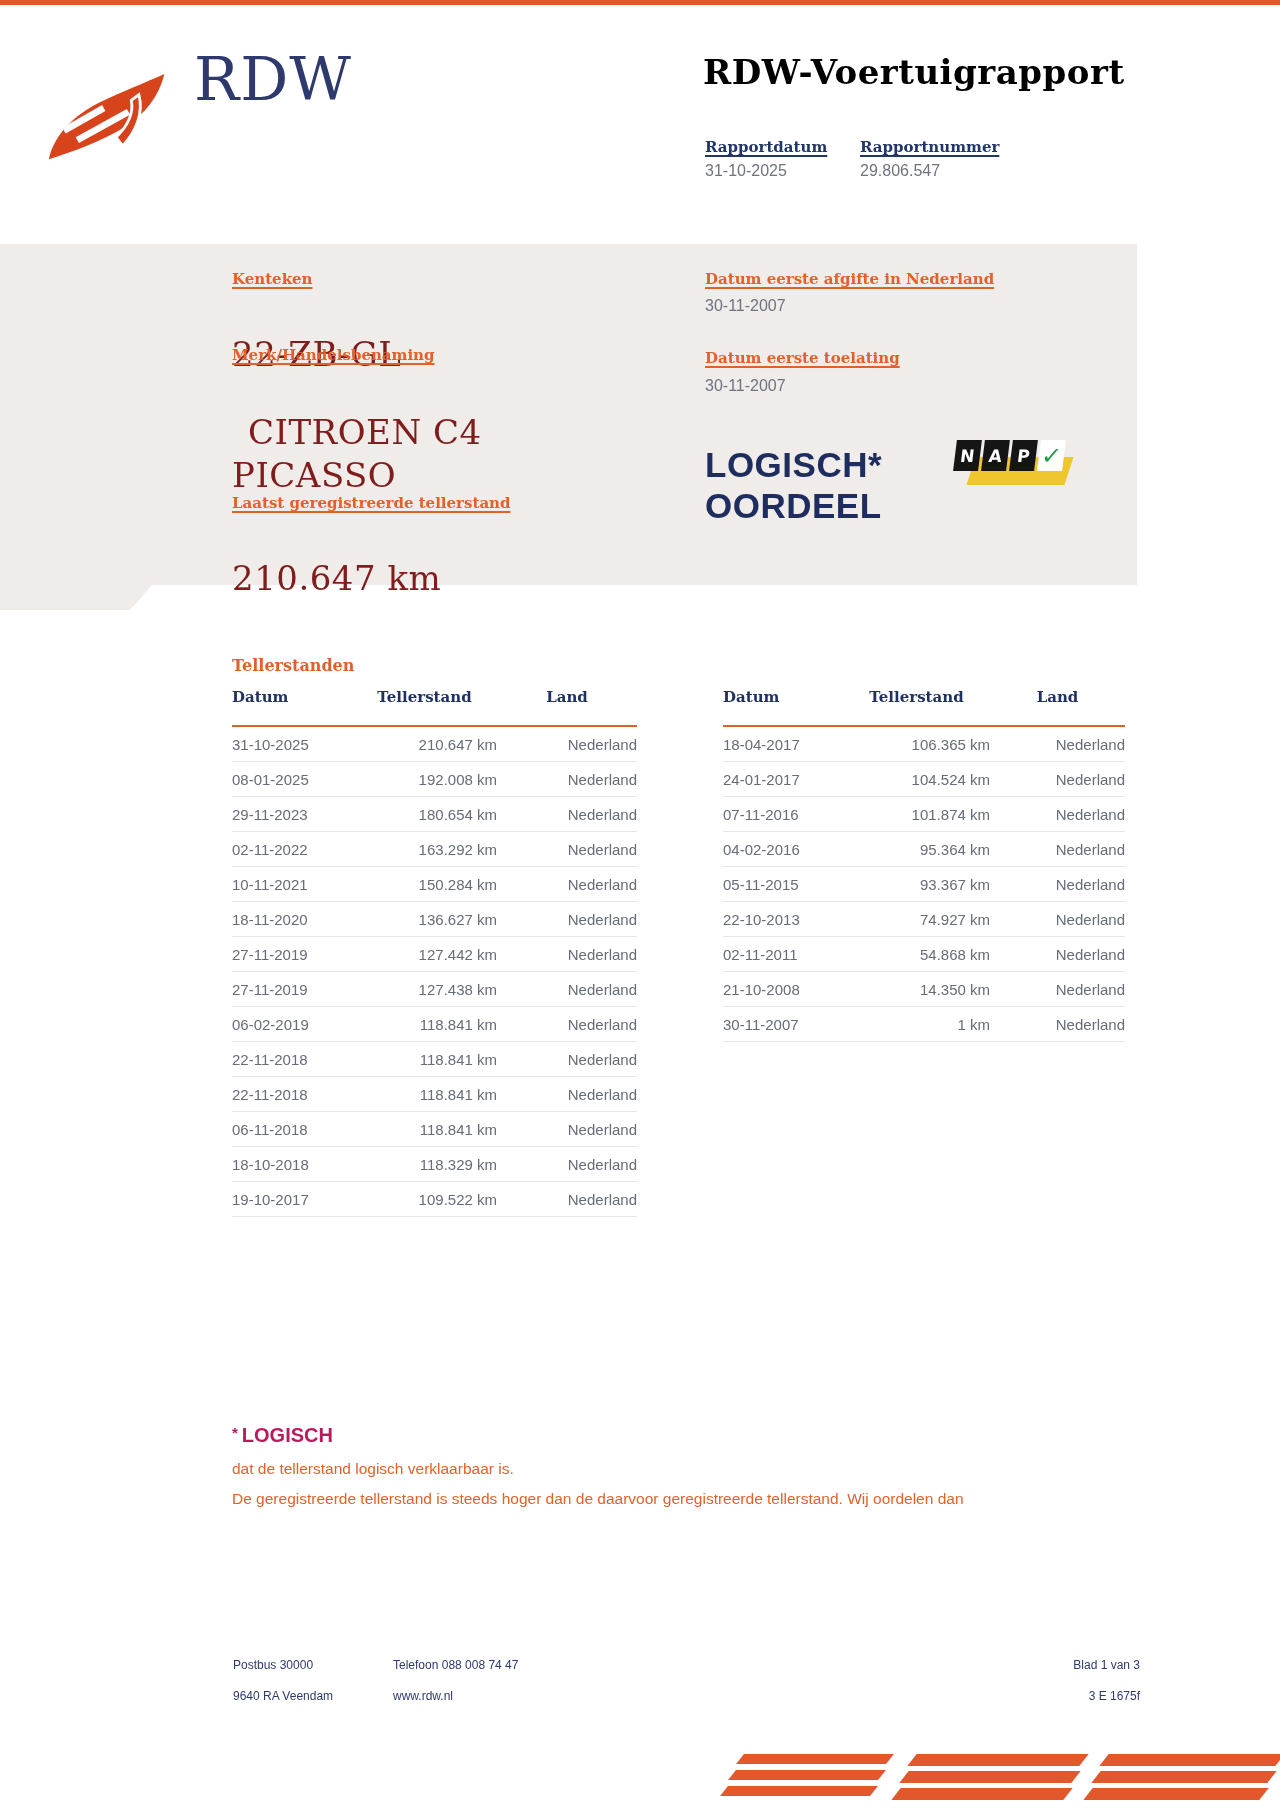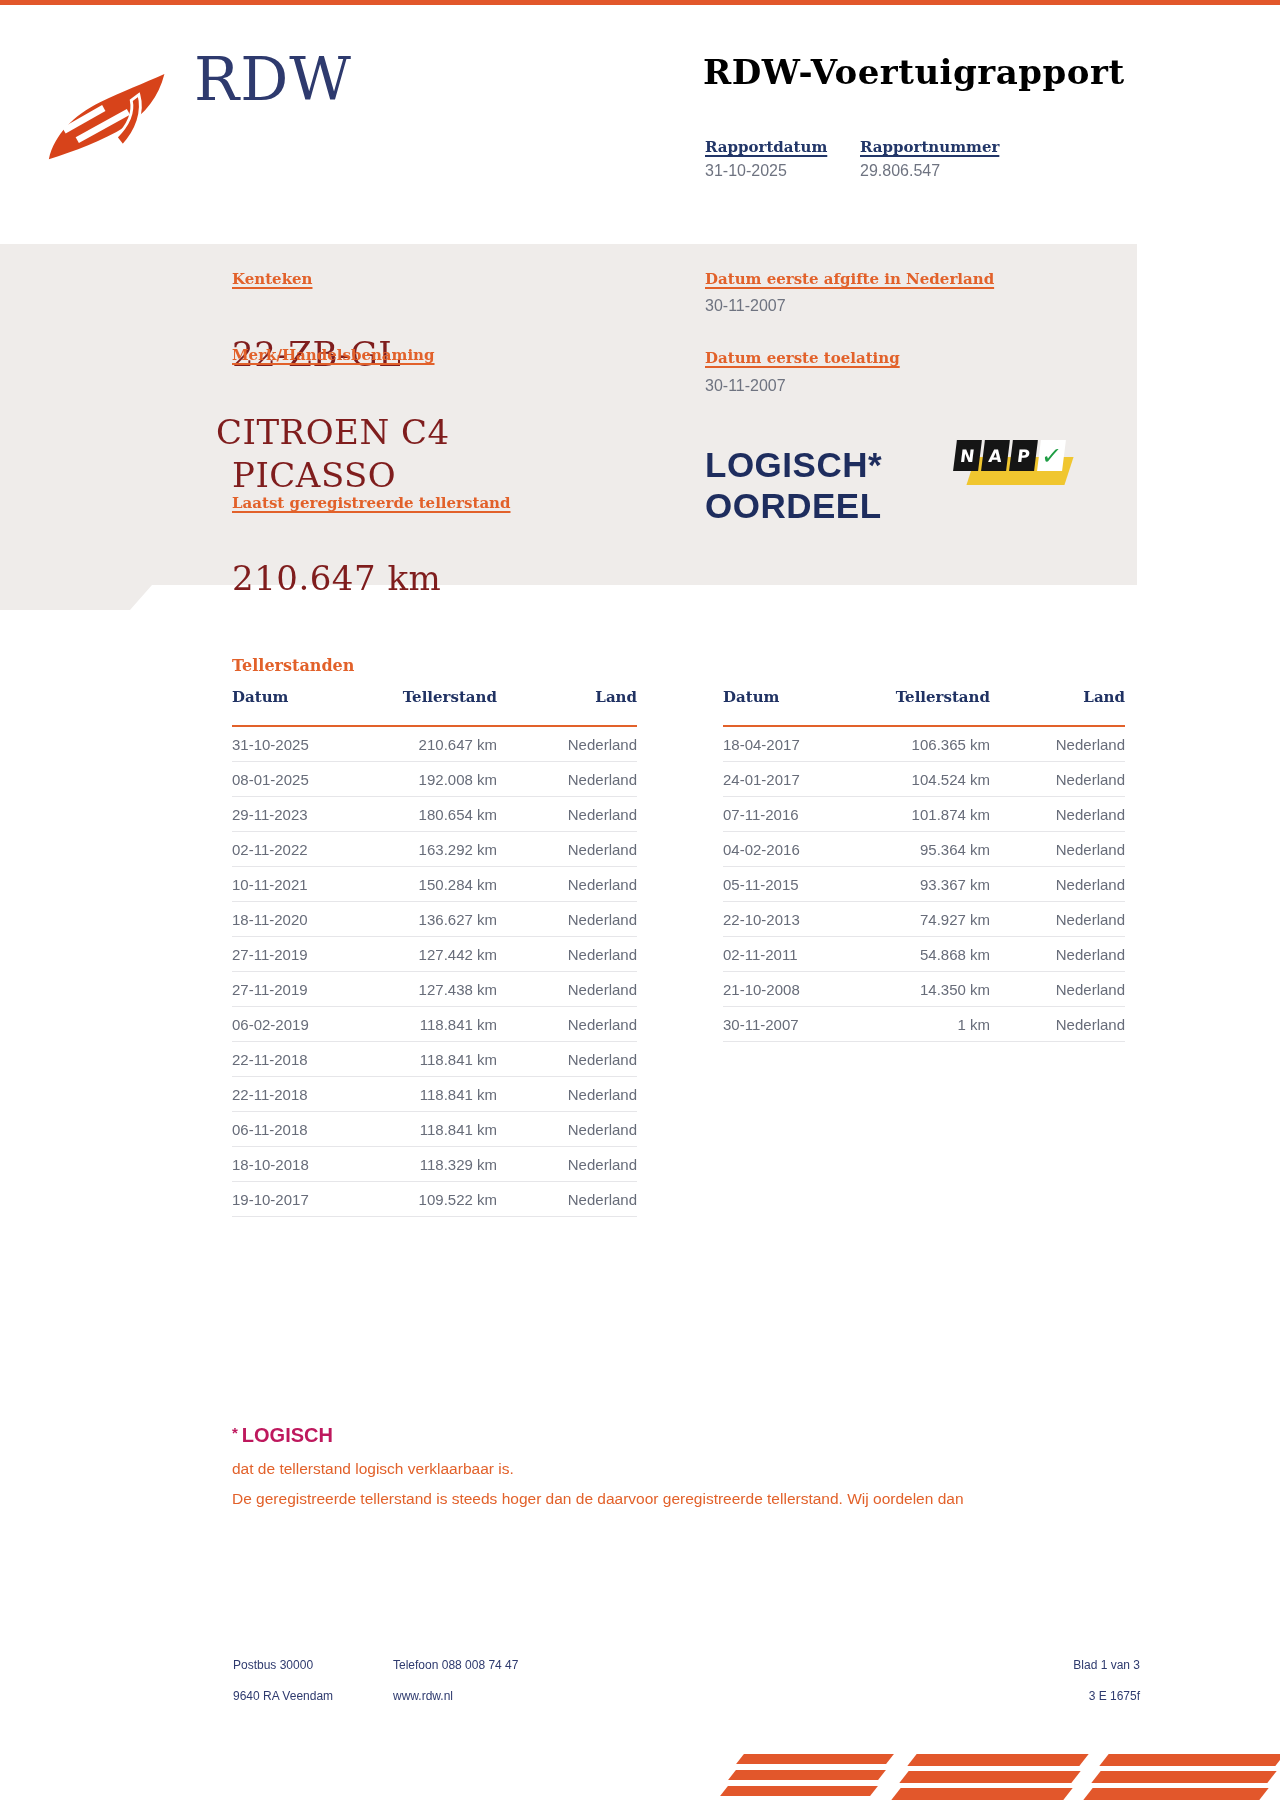--- a/index.html
+++ b/index.html
@@ -101,7 +101,7 @@
   <div class="big-value" style="left:232px;top:294px;">22-ZB-GL</div>
 
   <div class="field-label" style="left:232px;top:346px;">Merk/Handelsbenaming</div>
-  <div class="big-value" style="left:216px;top:372px;text-align:center;">CITROEN C4</div>
+  <div class="big-value" style="left:248px;top:372px;text-align:center;">CITROEN C4</div>
   <div class="big-value" style="left:232px;top:415px;">PICASSO</div>
 
   <div class="field-label" style="left:232px;top:494px;">Laatst geregistreerde tellerstand</div>

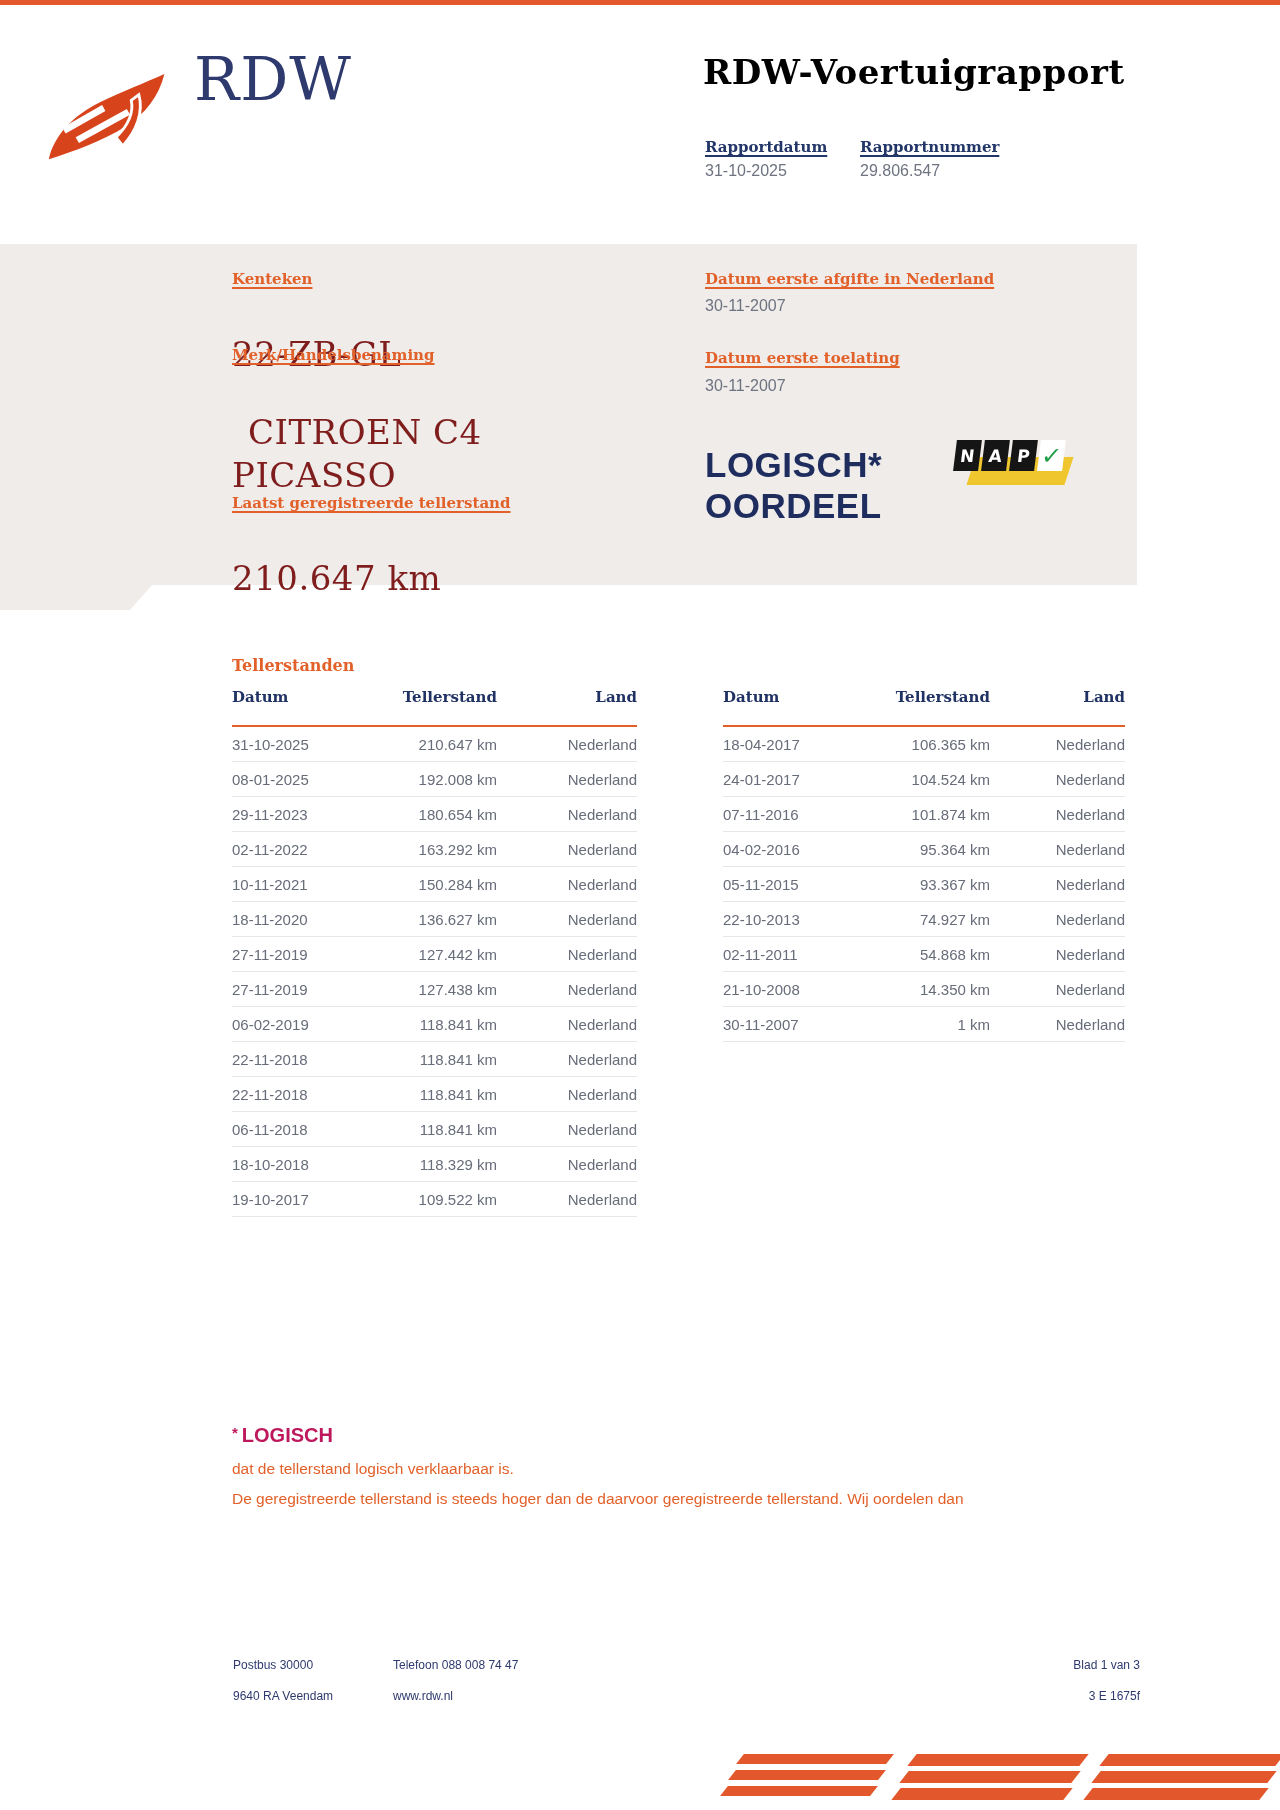--- a/index.html
+++ b/index.html
@@ -45,7 +45,7 @@
   .t-head{display:grid;grid-template-columns:120px 145px 1fr;font:700 15px "DejaVu Serif",serif;
     color:#203263;border-bottom:2px solid #E2612A;padding-bottom:19px;}
   .otable.right .t-head{grid-template-columns:120px 147px 1fr;}
-  .t-head .c2,.t-head .c3{text-align:right;}
+  .t-head .c2,.t-head .c3{text-align:center;}
   .t-row{display:grid;grid-template-columns:120px 145px 1fr;height:34px;align-items:center;
     font:15px "Liberation Sans",sans-serif;color:#676C79;border-bottom:1px solid #E6E6E9;}
   .otable.right .t-row{grid-template-columns:120px 147px 1fr;}

